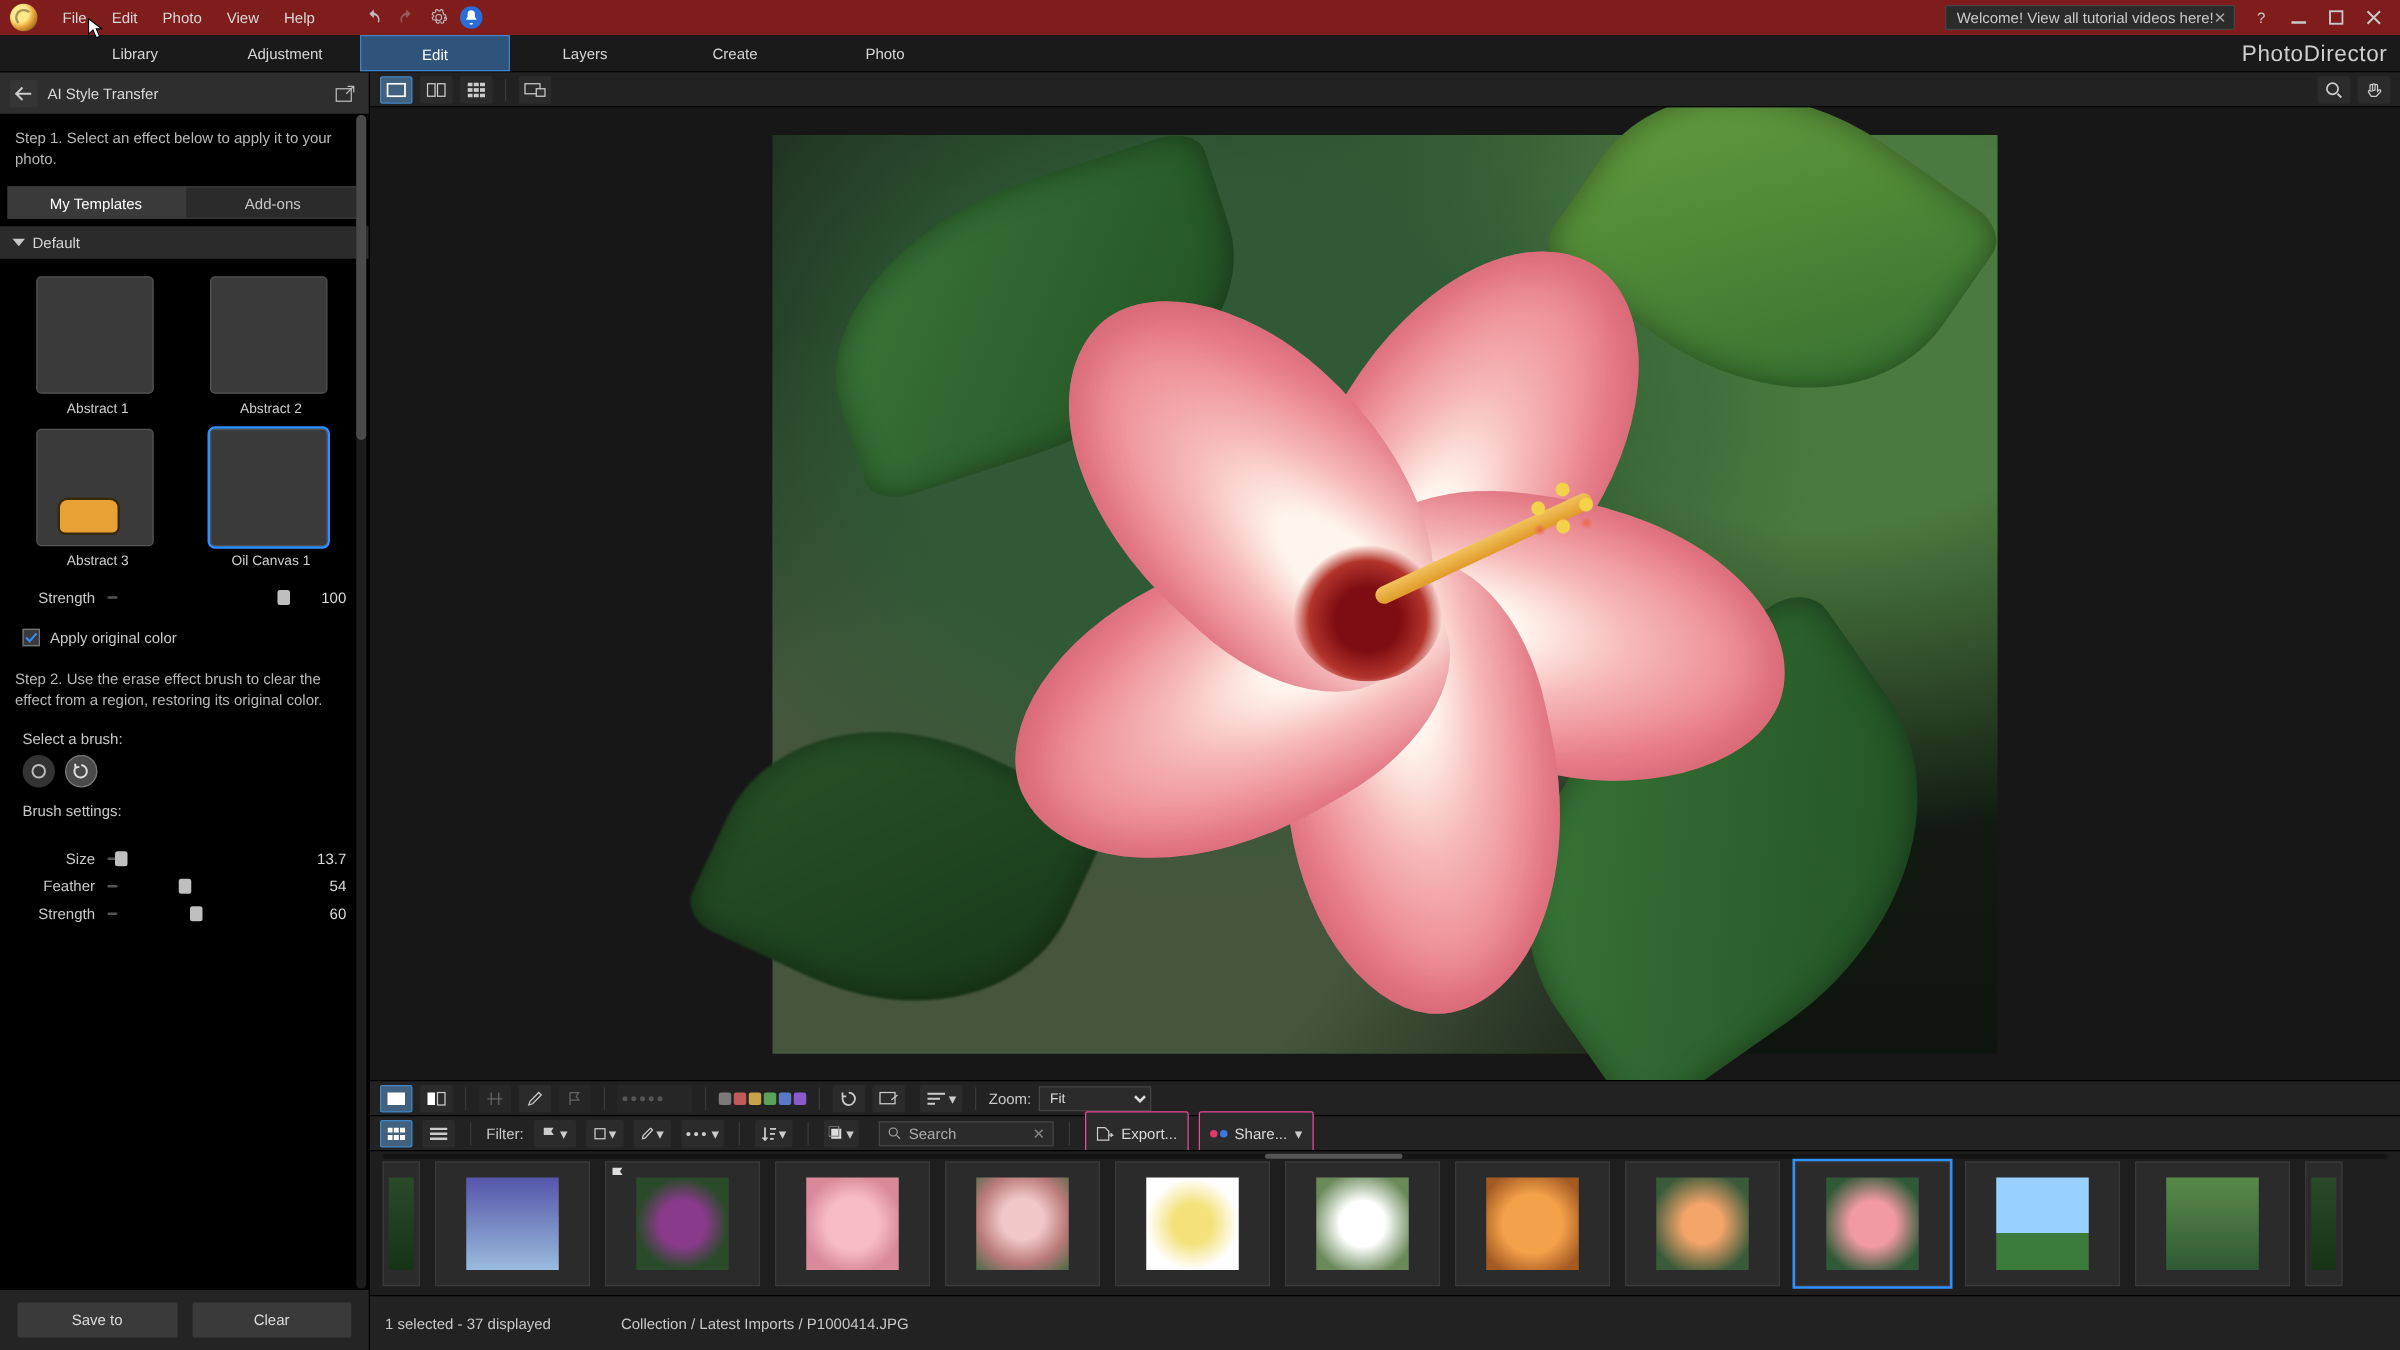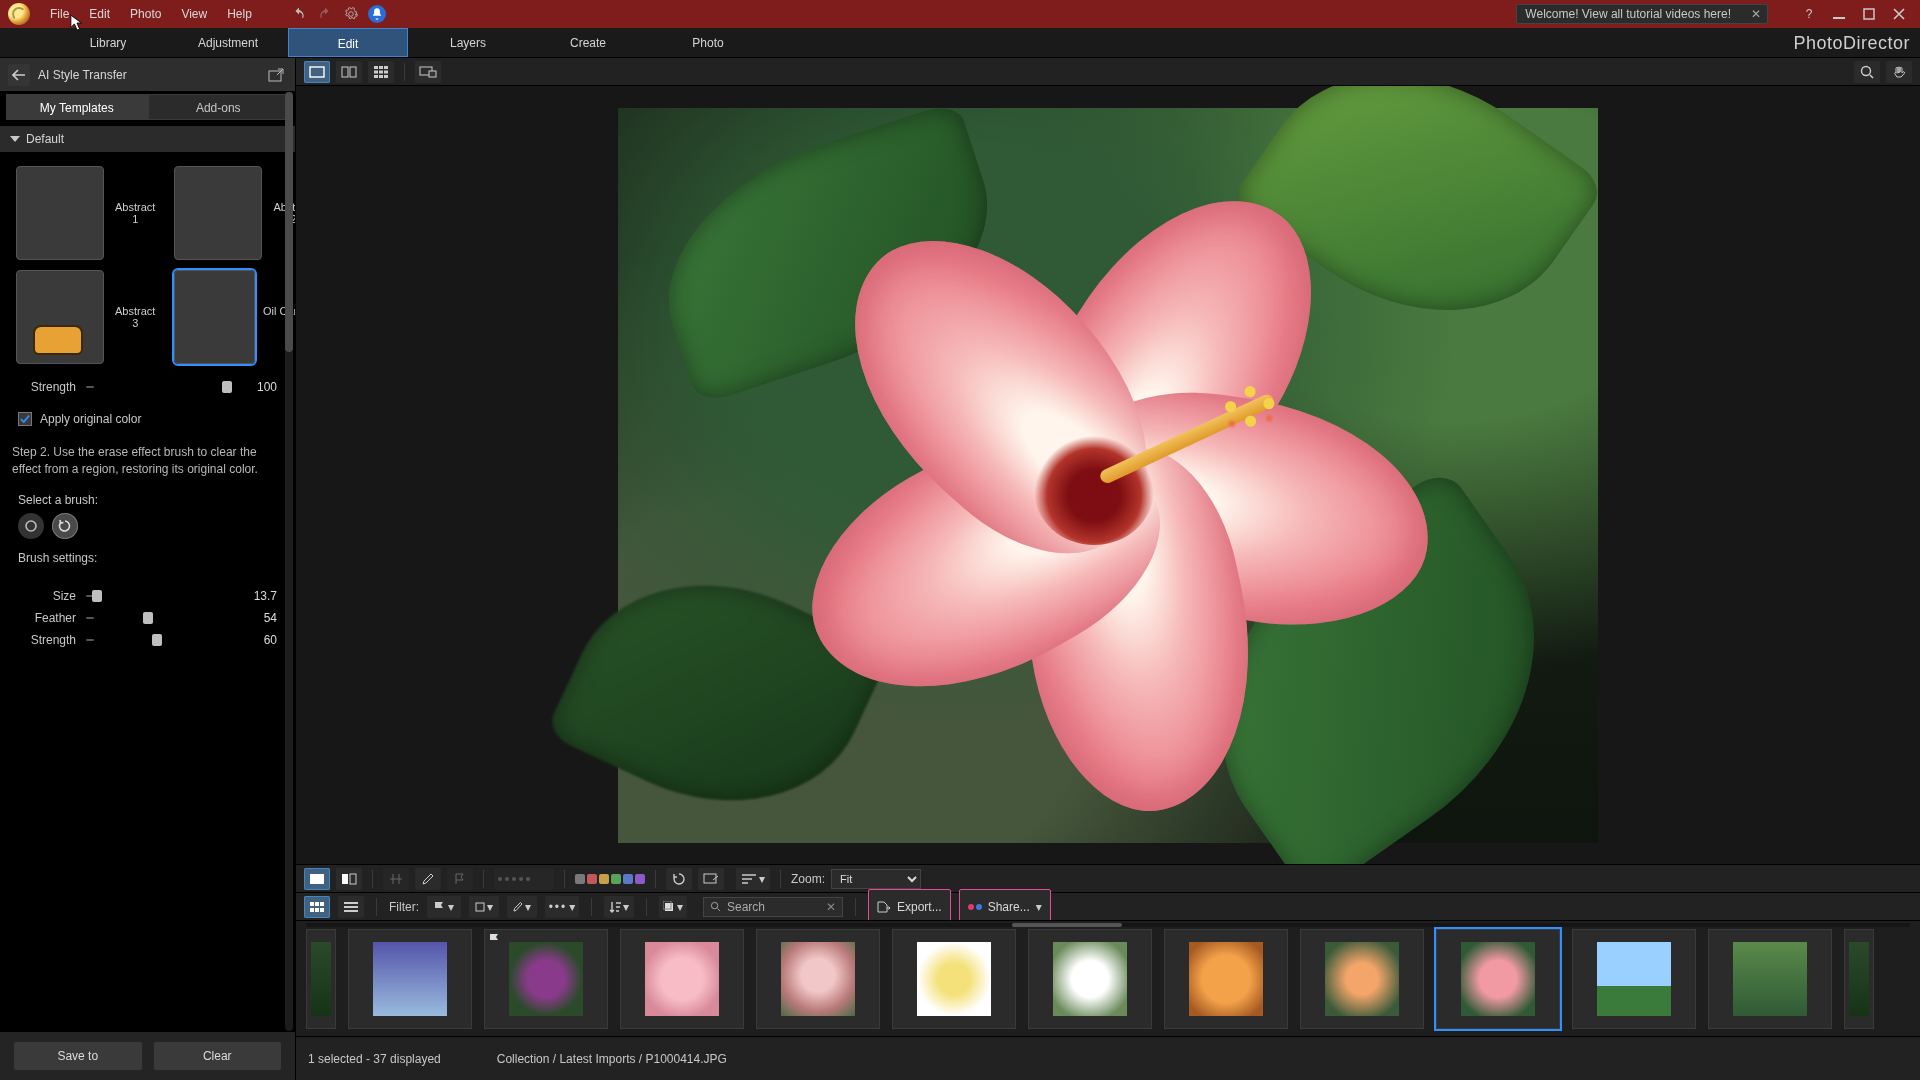--- a/index.html
+++ b/index.html
@@ -15,7 +15,7 @@
 .title-icn { width: 26px; height: 26px; display: flex; align-items: center; justify-content: center; color: #bdbdbd; cursor: pointer; }
 .title-icn svg { width: 14px; height: 14px; fill: currentColor; }
 .bell { width: 18px; height: 18px; border-radius: 50%; background: #2a6cd8; display: flex; align-items: center; justify-content: center; }
-.welcome { background: #2b2b2b; border: 1px solid #444; border-radius: 2px; padding: 2px 36px 2px 8px; color: #c9c9c9; position: relative; margin-right: 24px; cursor: pointer; }
+.welcome { background: #2b2b2b; border: 1px solid #444; border-radius: 2px; padding: 2px 16px 2px 8px; color: #c9c9c9; position: relative; margin-right: 4px; cursor: pointer; }
 .welcome .x { position: absolute; right: 6px; top: 2px; color: #aaa; font-size: 12px; }
 .win-btns { display: flex; gap: 8px; margin: 0 6px; }
 .win-btn { width: 22px; height: 22px; display: flex; align-items: center; justify-content: center; color: #c9c9c9; cursor: pointer; }

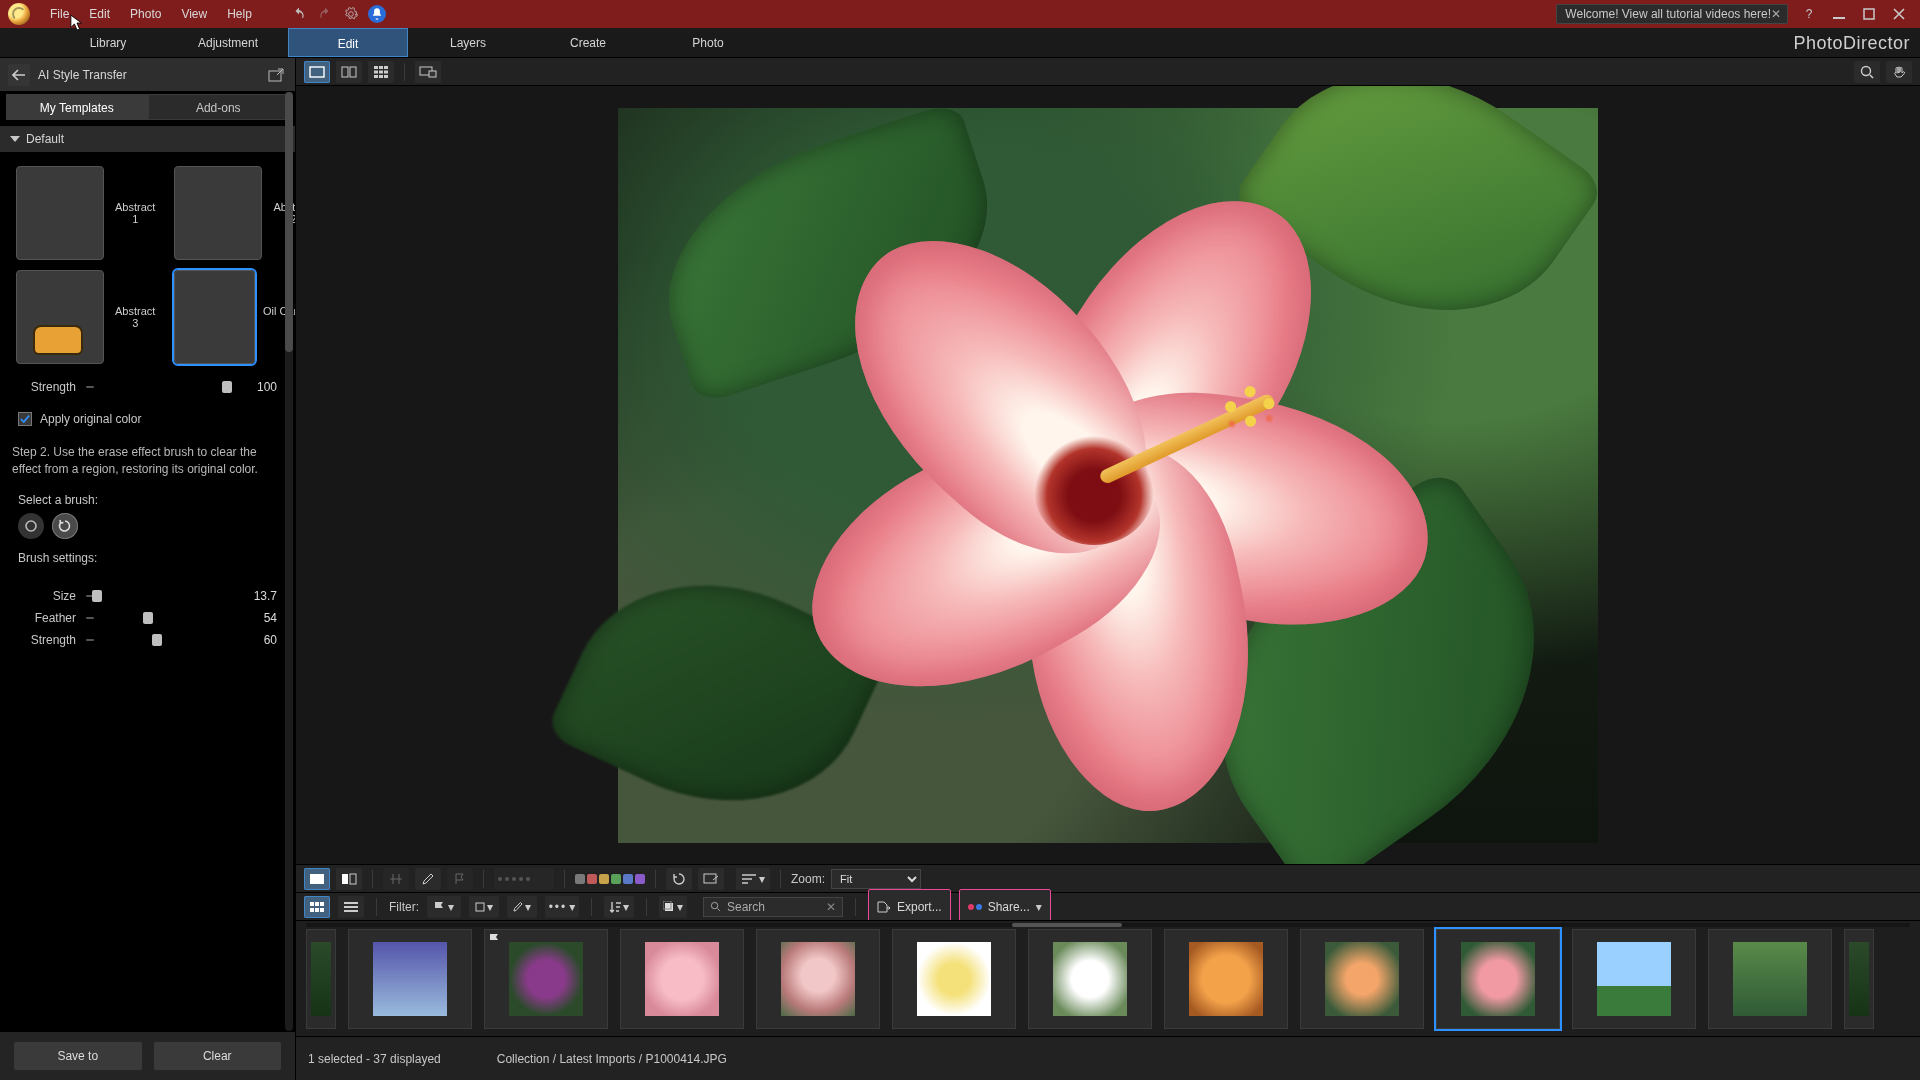--- a/index.html
+++ b/index.html
@@ -254,6 +254,7 @@
       <div class="track"></div>
       <div class="thumb"></div>
 
+      <div class="step">Step 1. Select an effect below to apply it to your photo.</div>
       <div class="tabs2">
         <div class="tab2 active">My Templates</div>
         <div class="tab2">Add-ons</div>

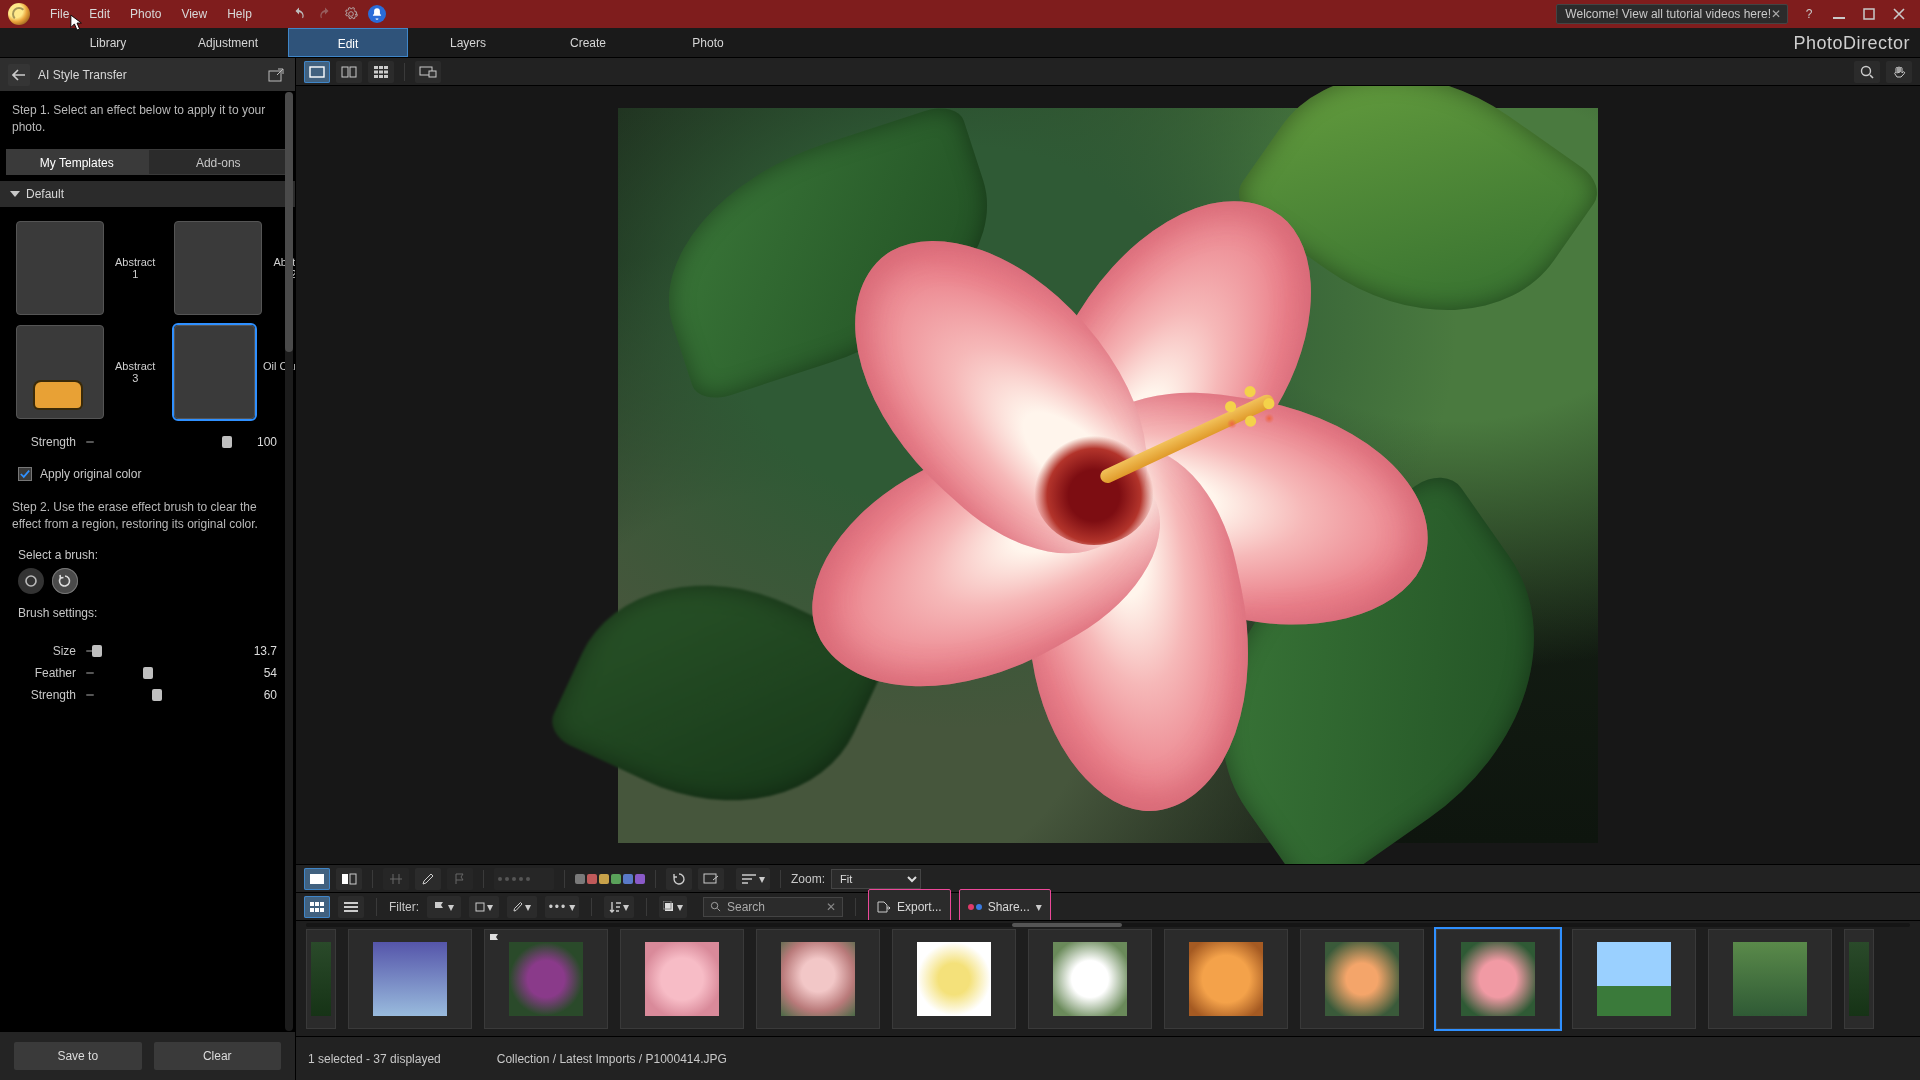--- a/index.html
+++ b/index.html
@@ -45,7 +45,7 @@
 .section-hdr { padding: 6px 10px; background: #2b2b2b; display: flex; align-items: center; gap: 6px; color: #d6d6d6; cursor: pointer; }
 .tri { width: 0; height: 0; border-left: 5px solid transparent; border-right: 5px solid transparent; border-top: 6px solid #c8c8c8; }
 .grid { display: grid; grid-template-columns: repeat(2, 1fr); gap: 10px 18px; padding: 14px 18px 6px 18px; }
-.tmpl { display: flex; flex-direction: row; align-items: center; gap: 6px; cursor: pointer; }
+.tmpl { display: flex; flex-direction: column; align-items: center; gap: 6px; cursor: pointer; }
 .tmpl .thumb { width: 94px; height: 94px; background: #3a3a3a; border: 1px solid #555; position: relative; overflow: hidden; }
 .tmpl.selected .thumb { outline: 2px solid #2f90ff; }
 .tmpl .lbl { font-size: 11px; color: #cfcfcf; text-align: center; }

